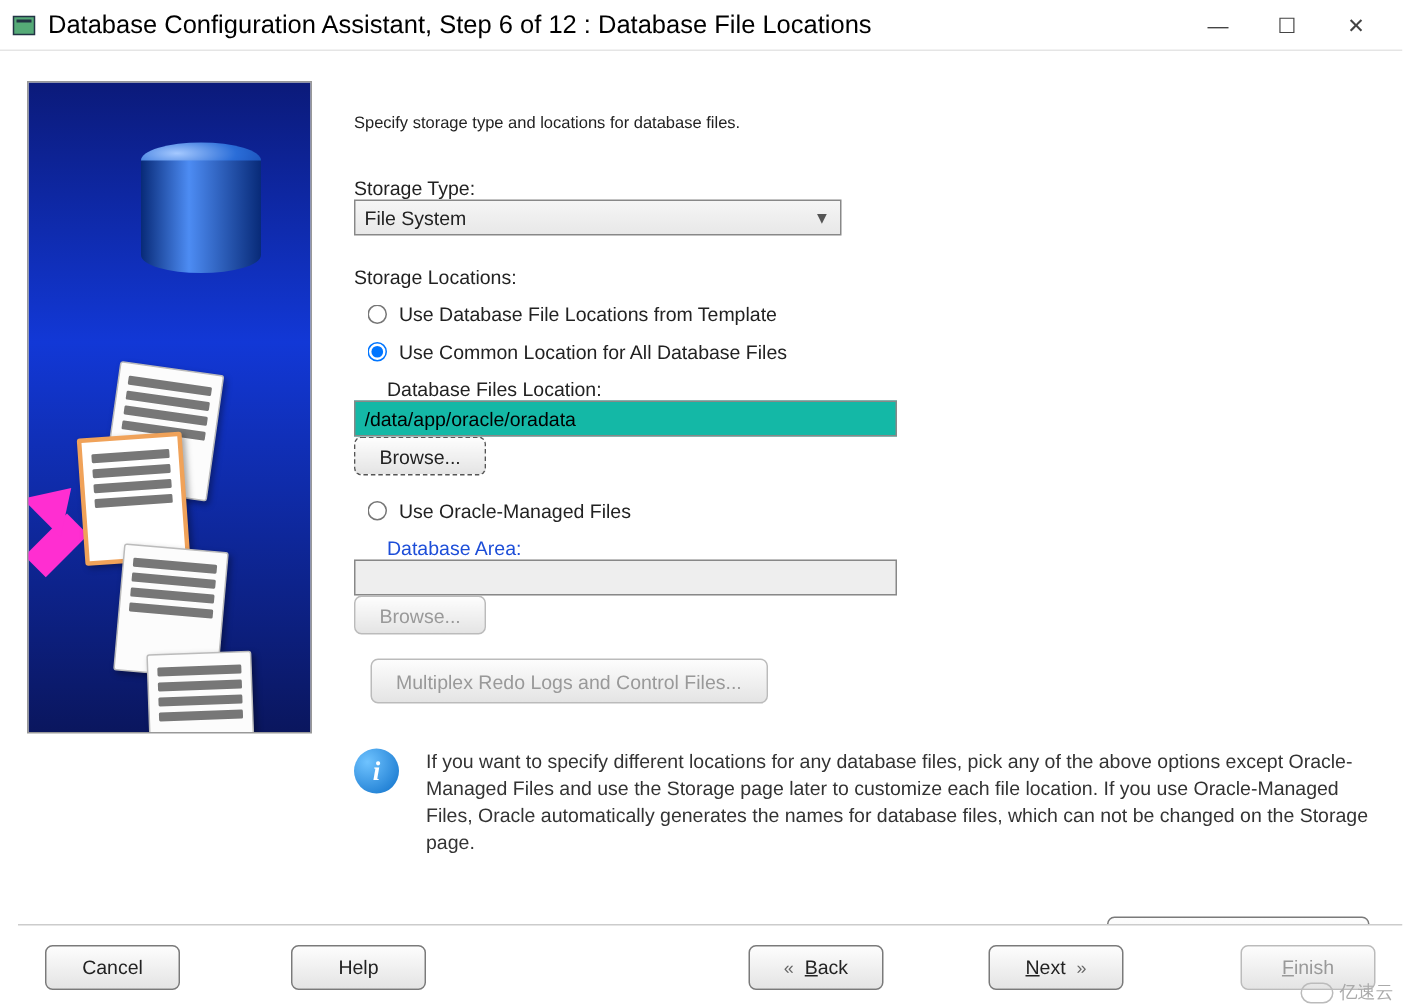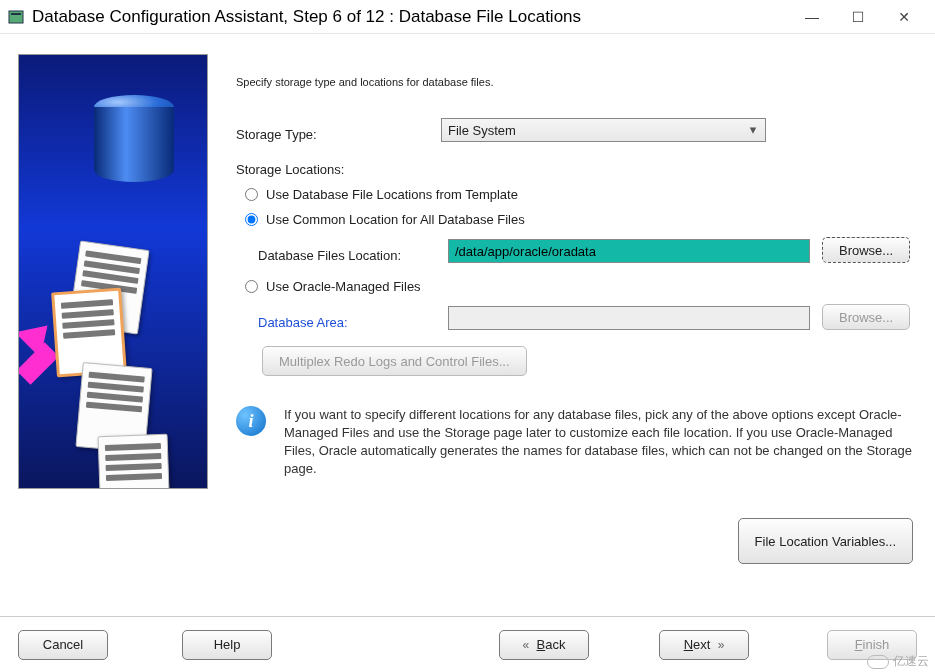--- a/index.html
+++ b/index.html
@@ -27,7 +27,7 @@
 
     .main { flex: 1; font-size: 13px; color: #222; }
     .main-heading { margin: 22px 0 30px 0; font-size: 11px; }
-    .form-row { display: flex; align-items: flex-end; margin-bottom: 20px; }
+    .form-row { display: flex; align-items: flex-start; margin-bottom: 20px; flex-direction: column; }
     .form-label { width: 205px; }
     .form-label-indent { width: 190px; margin-left: 22px; }
     .select-box { width: 325px; height: 24px; border: 1px solid #888; background: linear-gradient(#f5f5f5,#e8e8e8); display: flex; align-items: center; padding: 0 6px; position: relative; }

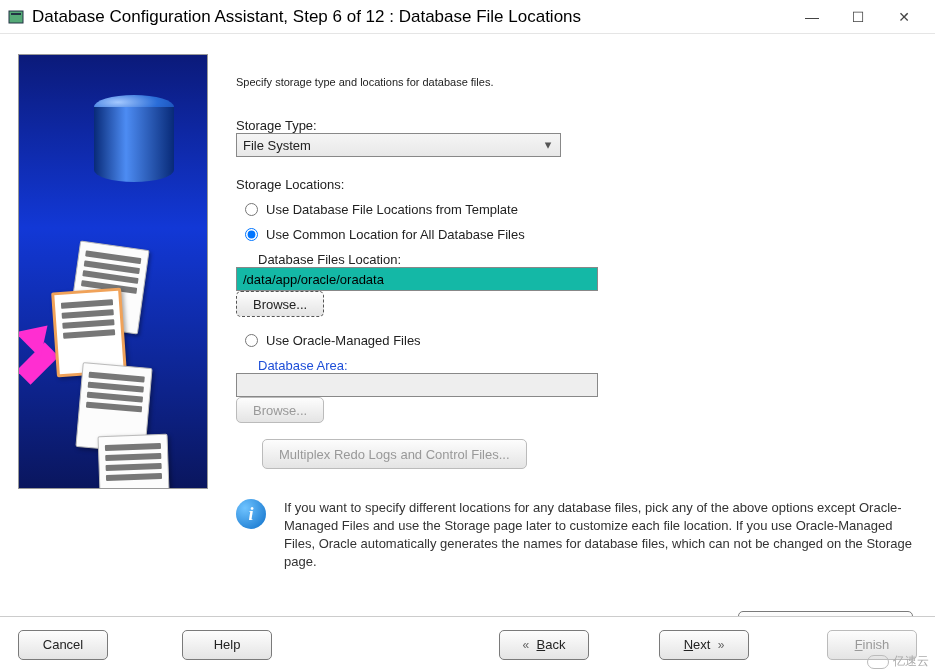--- a/index.html
+++ b/index.html
@@ -42,7 +42,7 @@
     .btn { height: 26px; background: linear-gradient(#fdfdfd,#e4e4e4); border: 1px solid #7a7a7a; border-radius: 5px; padding: 0 16px; font-size: 13px; color: #222; display: inline-flex; align-items: center; justify-content: center; cursor: pointer; }
     .btn.focused { border: 1px dashed #555; }
     .btn.disabled { color: #999; border-color: #bbb; cursor: default; }
-    .btn-multiplex { margin: 10px 0 0 26px; height: 30px; }
+    .btn-multiplex { margin: 10px 0 0 11px; height: 30px; }
 
     .info-row { display: flex; margin-top: 30px; }
     .info-icon { width: 30px; height: 30px; border-radius: 50%; background: radial-gradient(circle at 30% 30%, #6fc3ff, #0d6fc9); color: #fff; display:flex; align-items:center; justify-content:center; font-weight:bold; font-style: italic; font-size: 18px; margin-right: 18px; font-family: serif; }

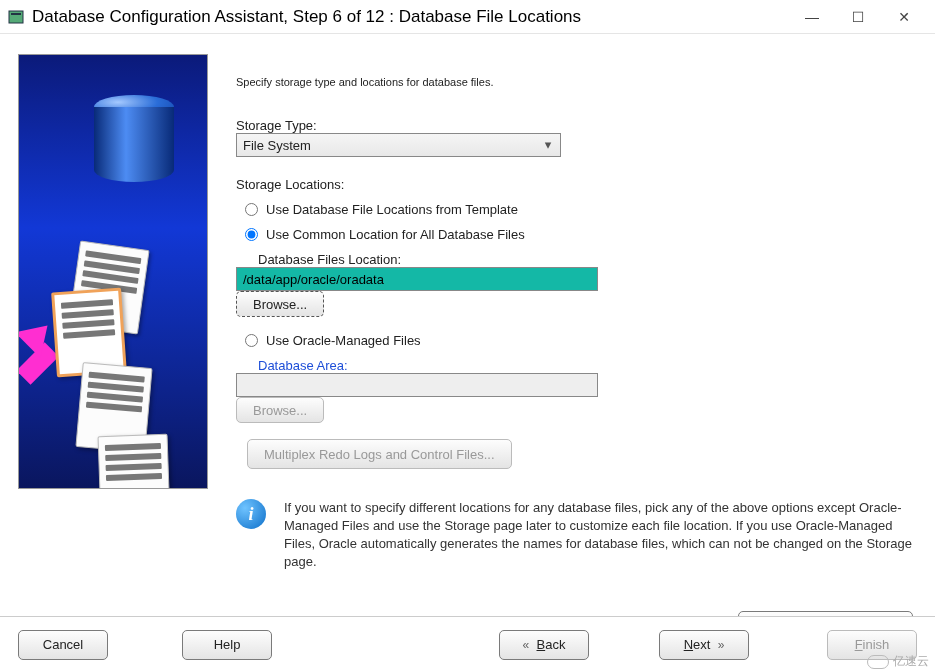--- a/index.html
+++ b/index.html
@@ -50,7 +50,7 @@
 
     .file-loc-btn-row { text-align: right; margin-top: 40px; padding-right: 4px; }
 
-    .footer { position: absolute; bottom: 0; left: 0; right: 0; height: 56px; border-top: 1px solid #ccc; background: #fff; display: flex; align-items: center; padding: 0 18px; gap: 30px; }
+    .footer { position: absolute; bottom: 0; left: 12px; right: 0; height: 56px; border-top: 1px solid #ccc; background: #fff; display: flex; align-items: center; padding: 0 18px; gap: 30px; }
     .footer .btn { height: 30px; min-width: 90px; }
     .footer-spacer { flex: 1; }
     .nav-arrow { font-size: 12px; color: #666; }

